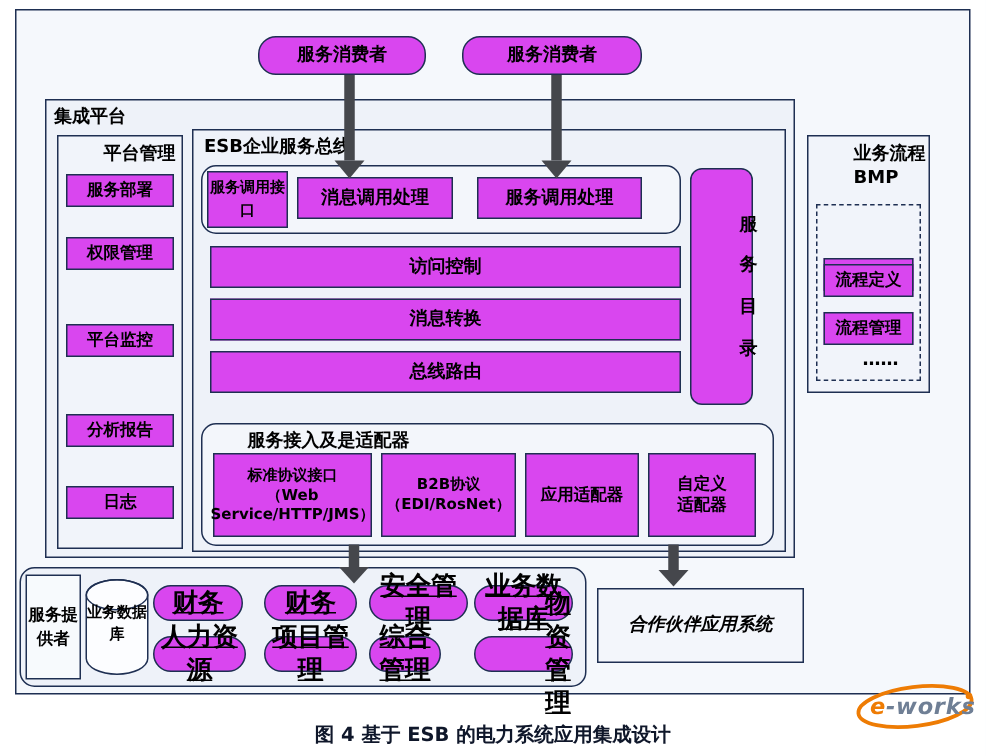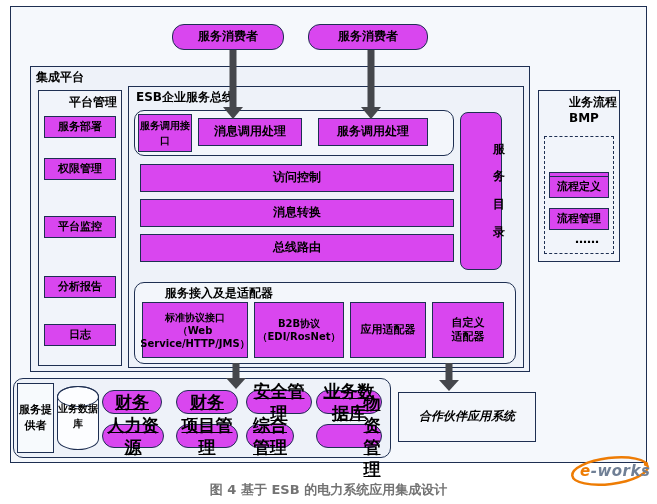--- a/index.html
+++ b/index.html
@@ -32,7 +32,7 @@
   .logo-text { position:absolute; left:0; right:0; top:12px; text-align:left;
                font-style:italic; font-weight:bold; font-size:15px; letter-spacing:0.5px;margin-left:12px; }
   .caption { position:absolute; left:0; width:657px; top:481px; text-align:center;
-             font-weight:bold; font-size:13px; color:#737373; }
+             font-weight:bold; font-size:13px; color:#0f172a; }
 </style>
 </head>
 <body>

